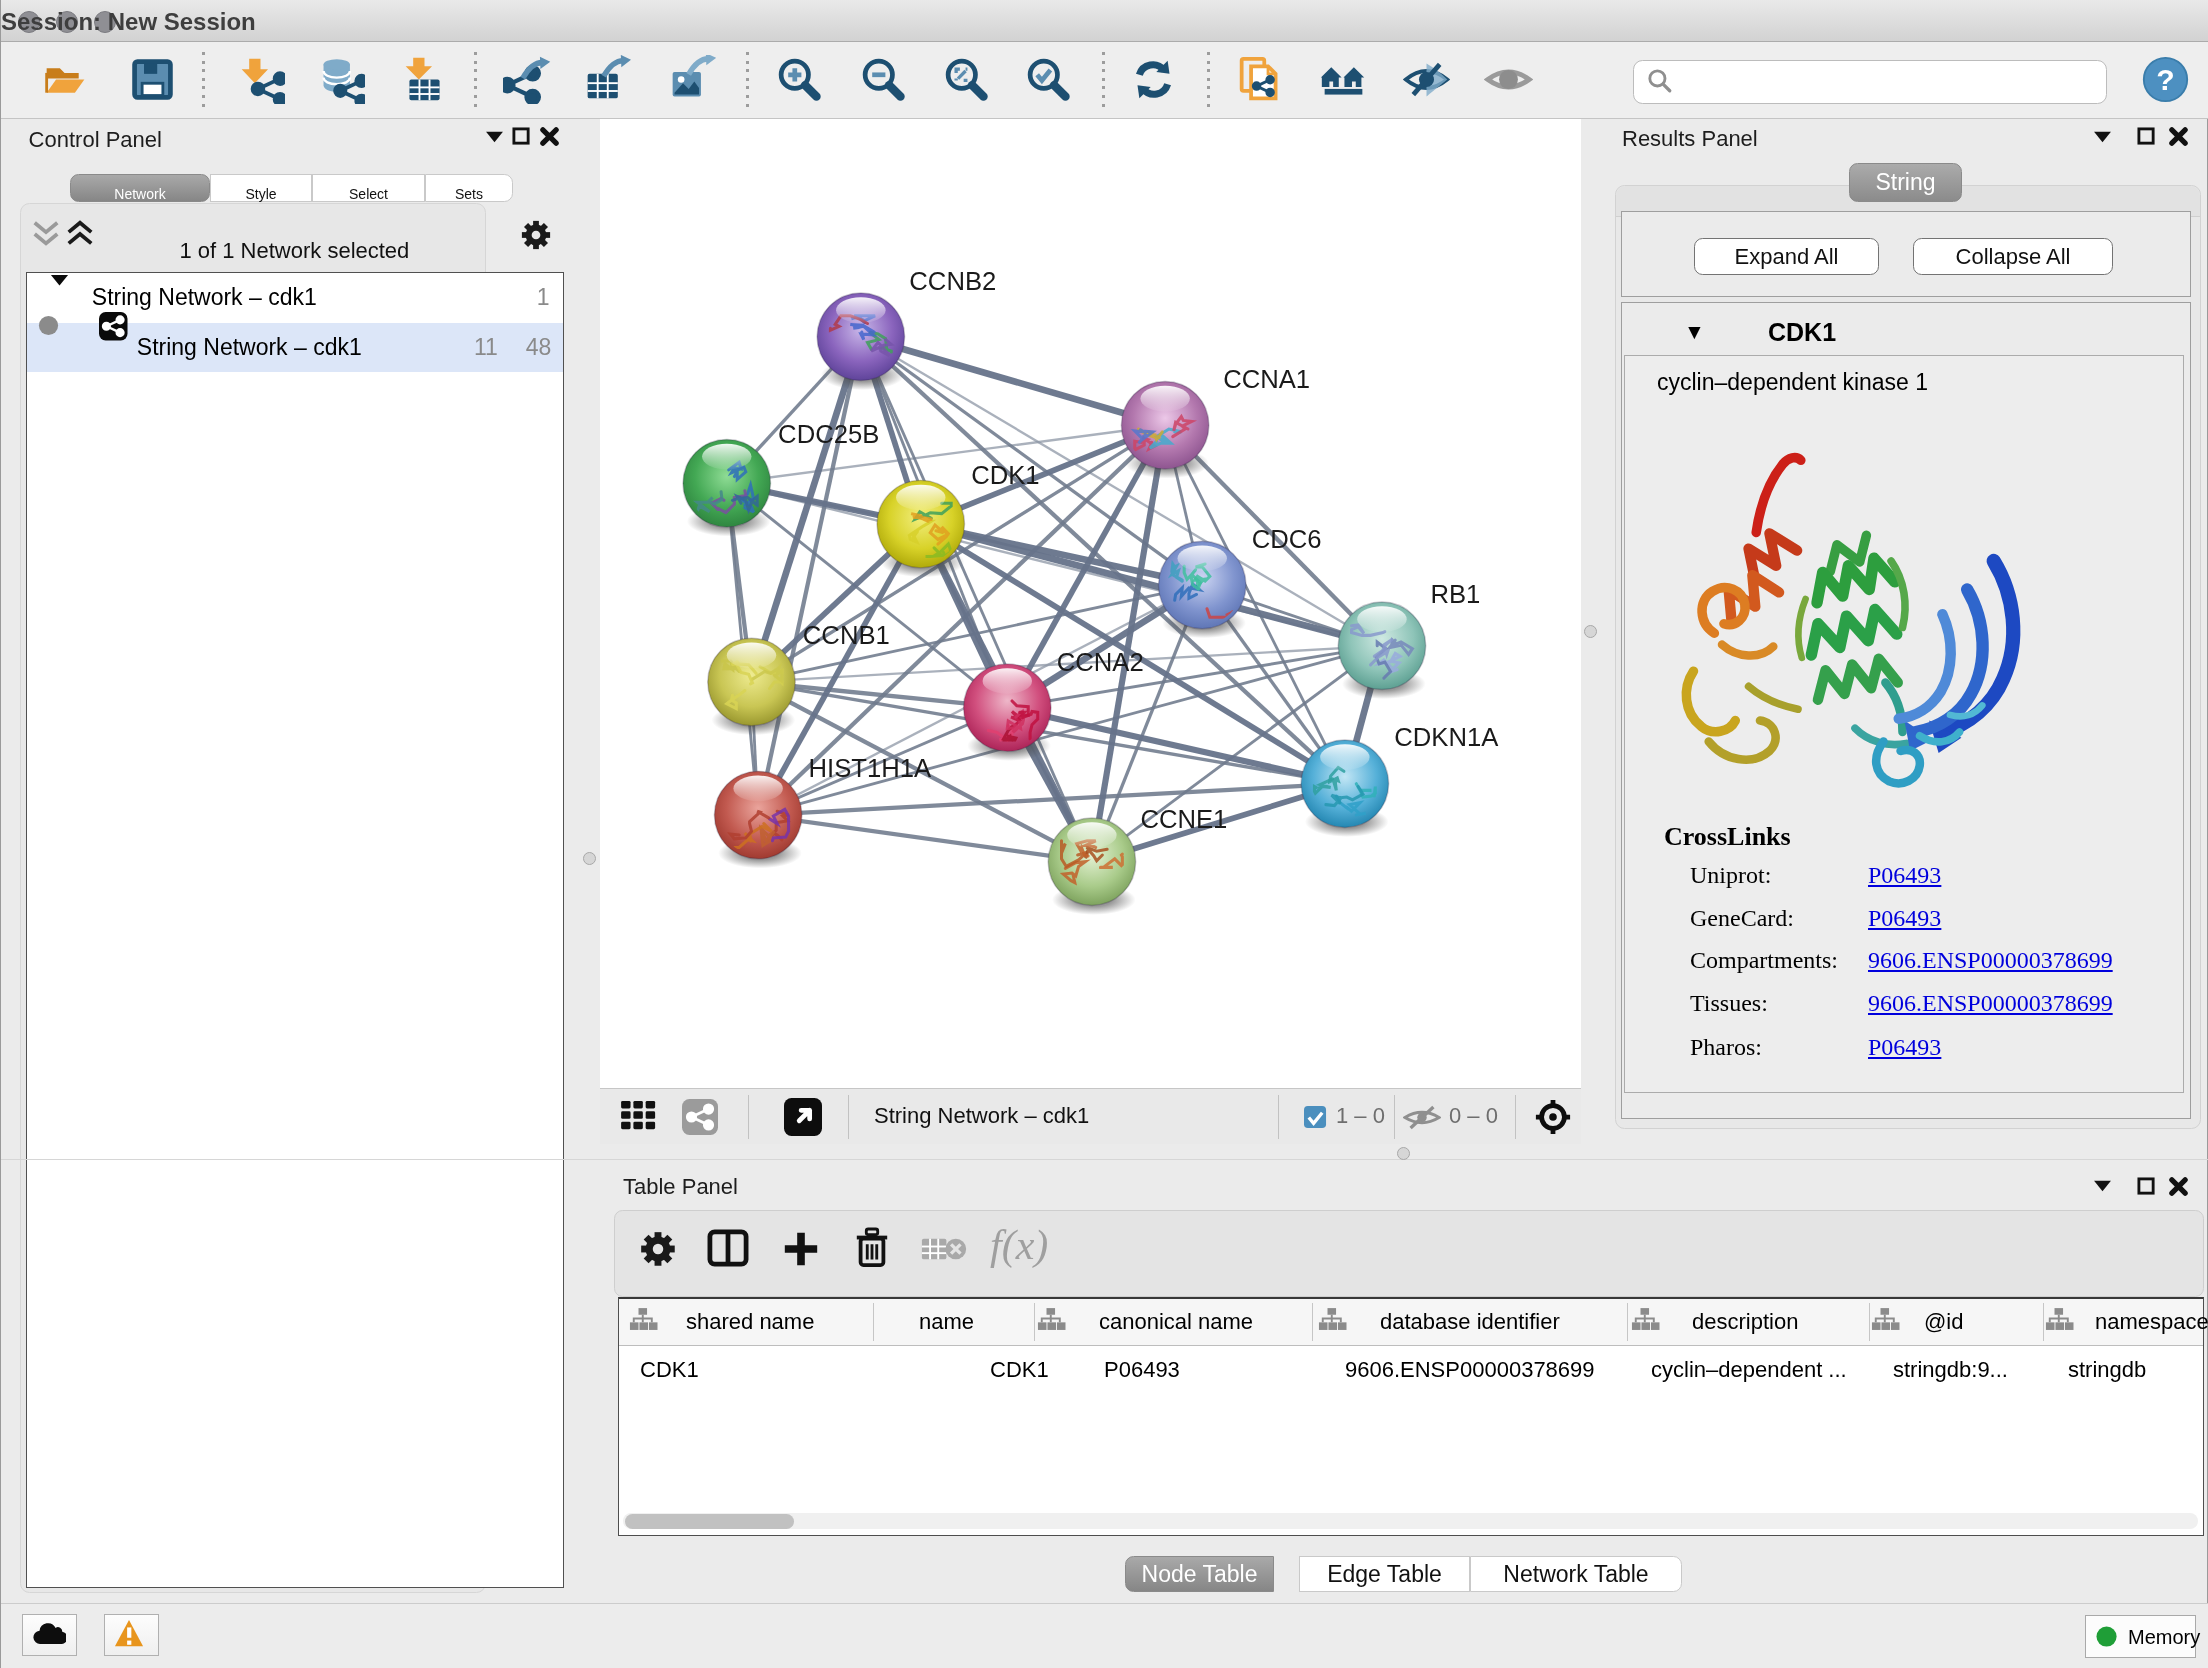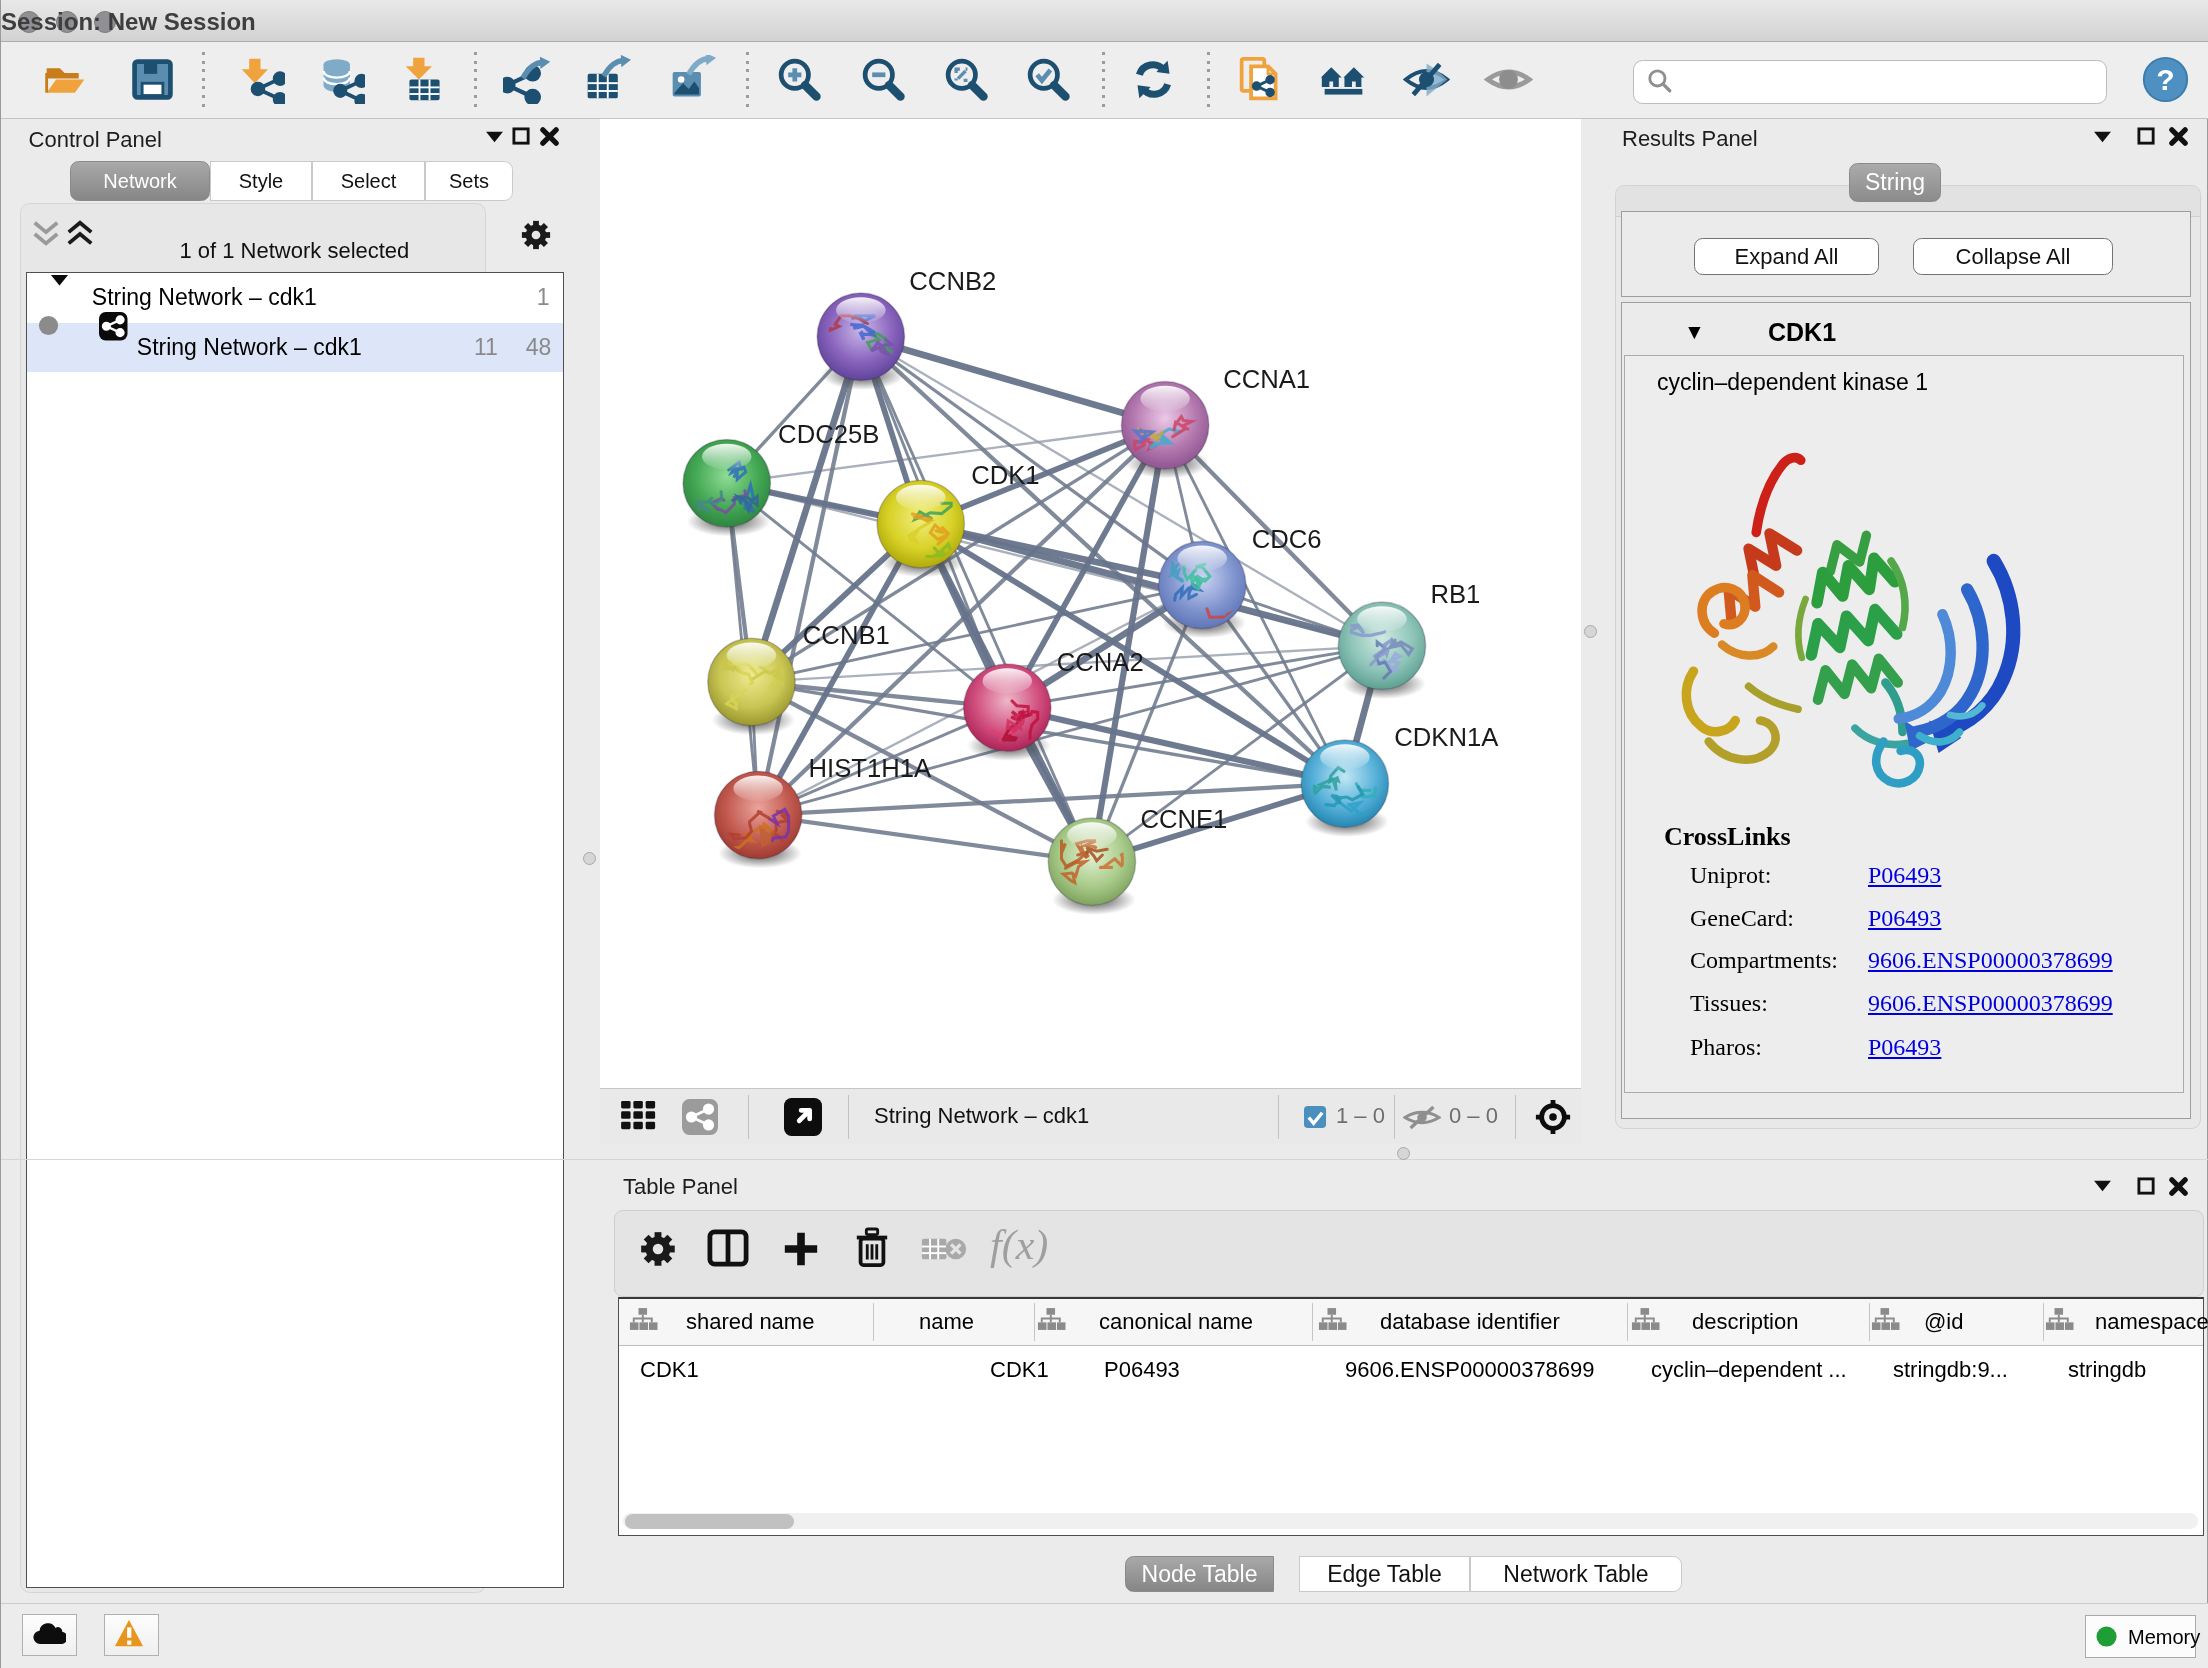--- a/index.html
+++ b/index.html
@@ -30,7 +30,7 @@
   
   #cp-title { position:absolute; left:27.6px; top:127px; }
   #cp-tabs { position:absolute; left:69px; top:161px; height:40px; z-index:5; }
-  .tab { position:absolute; top:0; height:40px; text-align:center; font-size:20px; line-height:38px;
+  .tab { position:absolute; top:13px; height:28px; text-align:center; font-size:14px; line-height:38px;
     background:#ffffff; border:1px solid #c9c9c9; color:#111; }
   .tabsel { background:linear-gradient(#a9a9a9, #868686); color:#ffffff; border:1px solid #8a8a8a; }
   #cp-pane { position:absolute; left:19px; top:203px; width:466px; height:1390px;

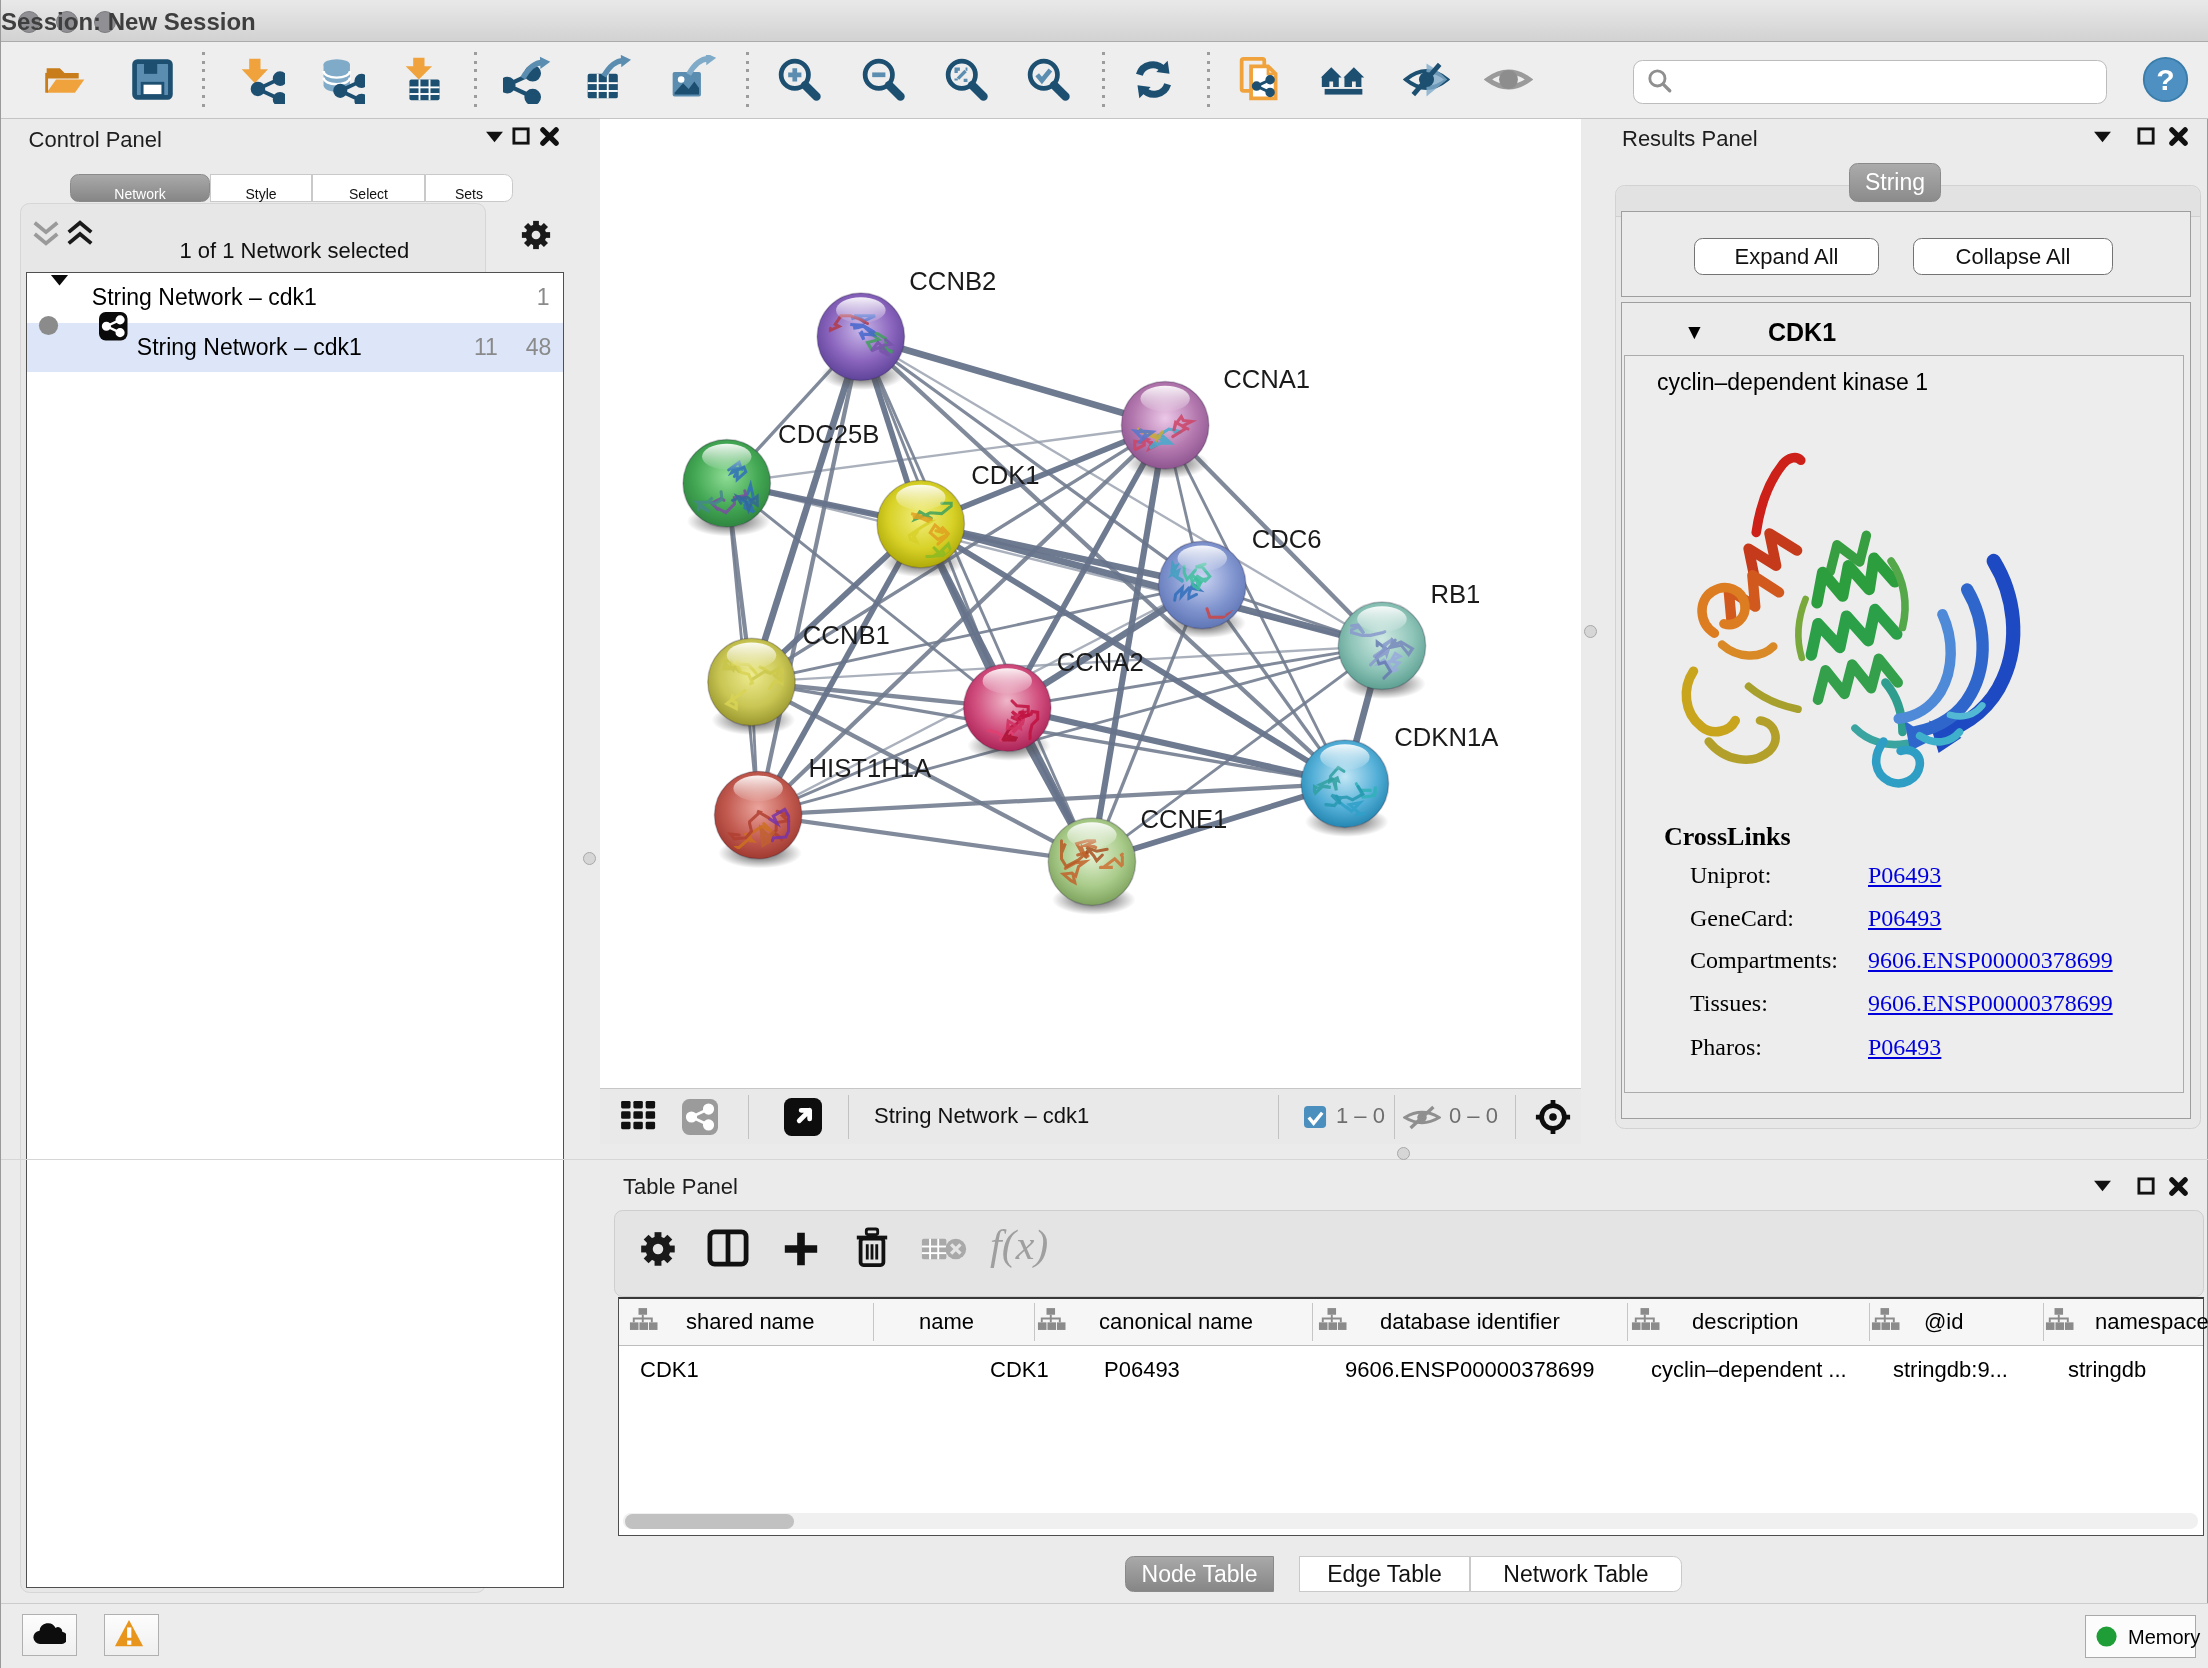--- a/index.html
+++ b/index.html
@@ -52,7 +52,7 @@
   #rp-title { position:absolute; left:1621px; top:126px; }
   #rp-pane { position:absolute; left:1614px; top:185px; width:586px; height:944px;
     background:#e8e8e8; border:1px solid #d2d2d2; border-radius:9.5px; }
-  #stringtab { position:absolute; left:1848px; top:163px; width:92px; height:39px;
+  #stringtab { position:absolute; left:1848px; top:163px; width:113px; height:39px;
     background:linear-gradient(#ababab, #8b8b8b); border:1px solid #8a8a8a; border-radius:8.6px;
     color:#fff; font-size:23px; text-align:center; line-height:37px; }
   .rbox { position:absolute; background:#ebebeb; border:1px solid #9e9e9e; }

